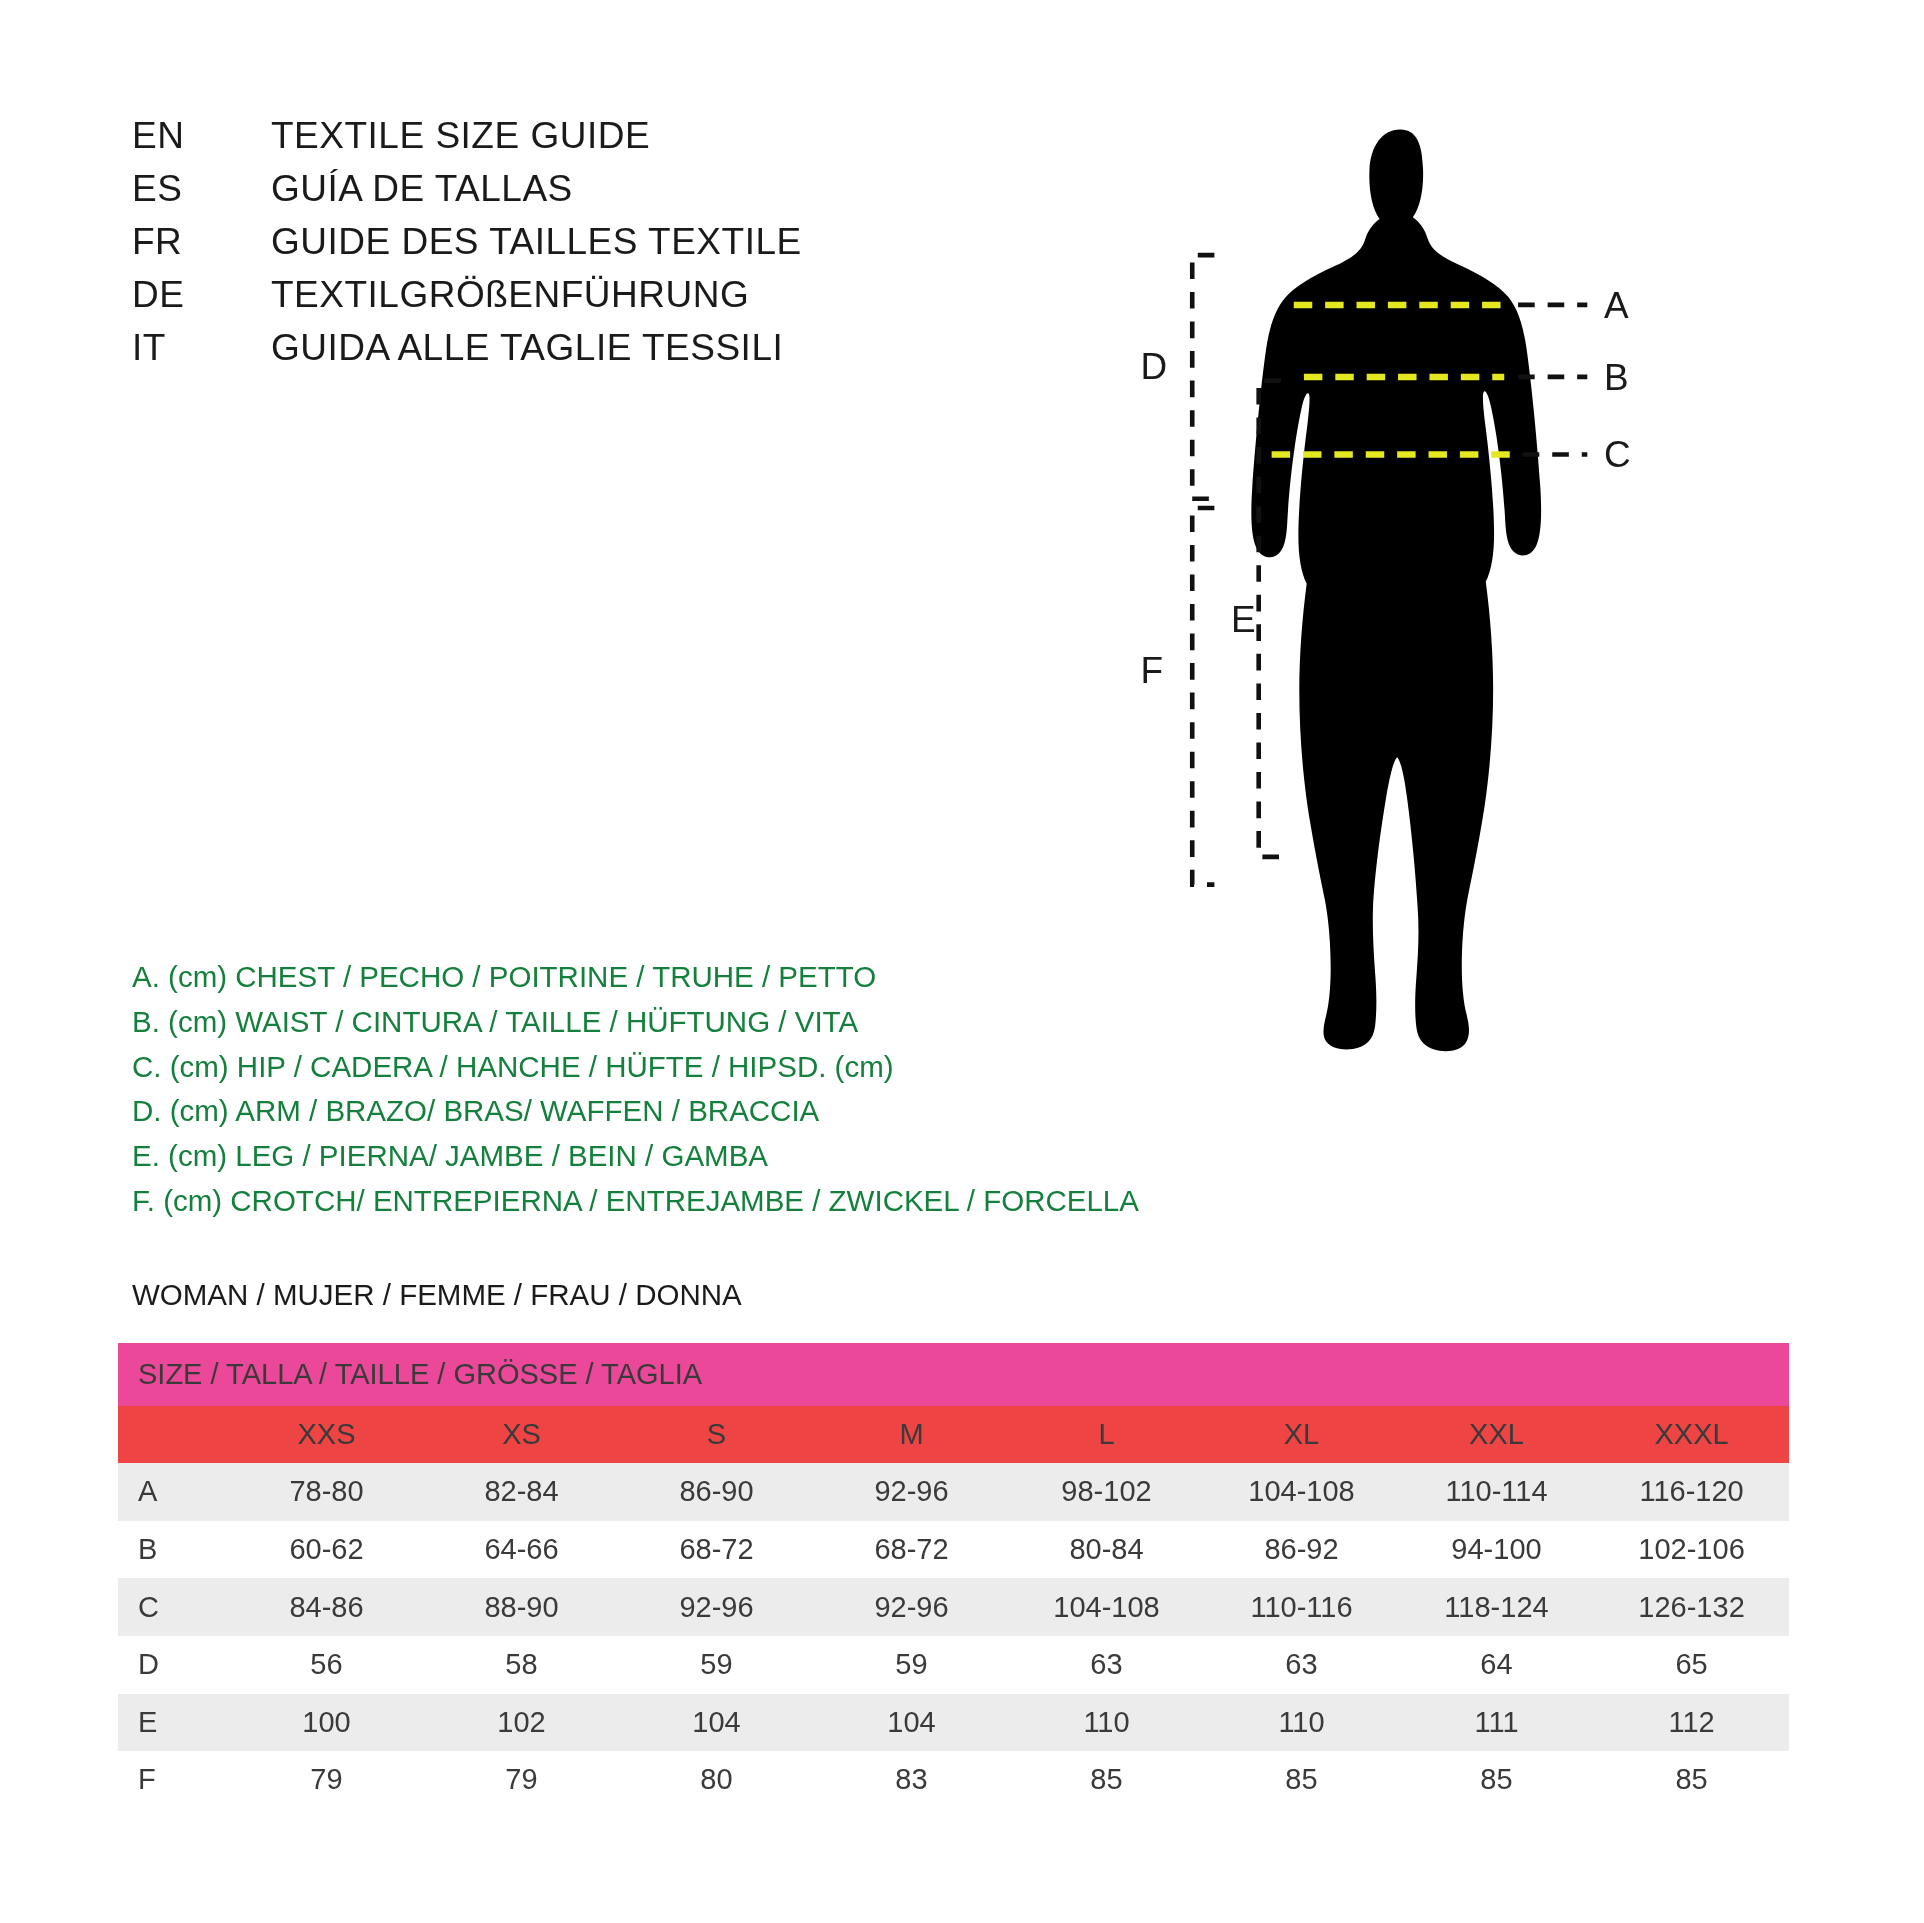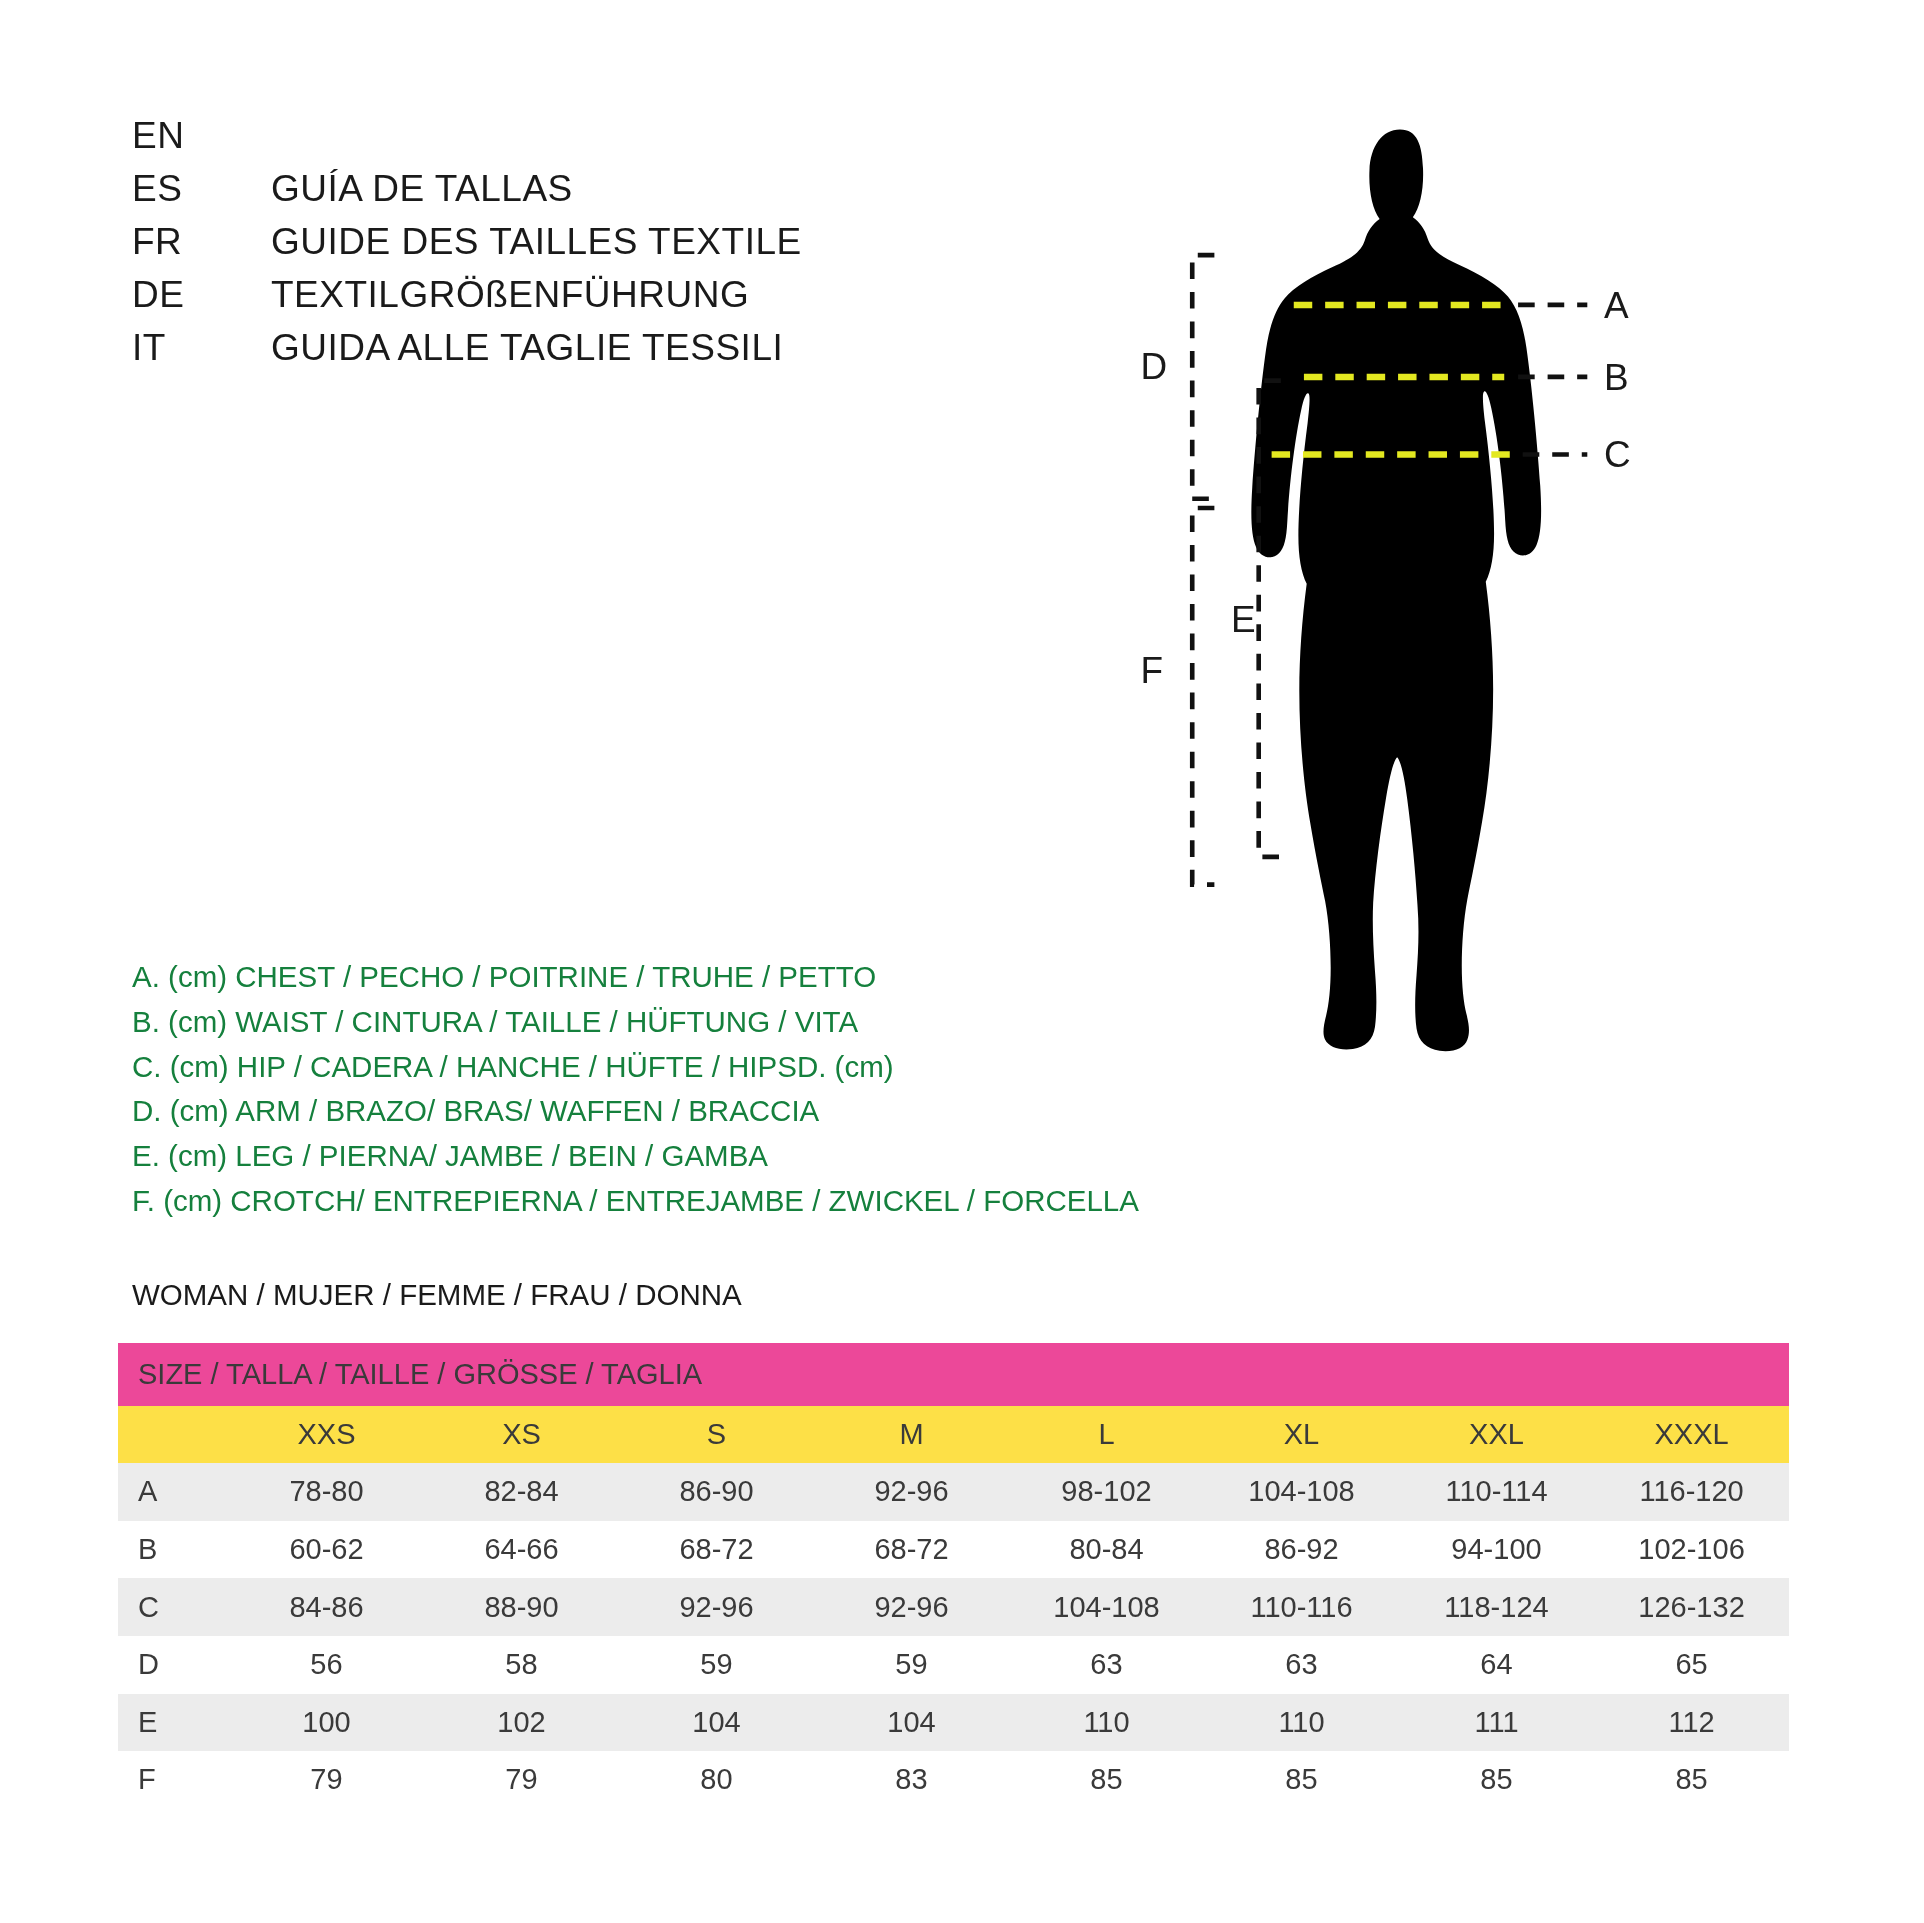--- a/index.html
+++ b/index.html
@@ -133,6 +133,7 @@
   <div class="title-block">
     <div class="title-row">
       <div class="title-lang">EN</div>
+      <div class="title-text">TEXTILE SIZE GUIDE</div>
     </div>
     <div class="title-row">
       <div class="title-lang">ES</div>

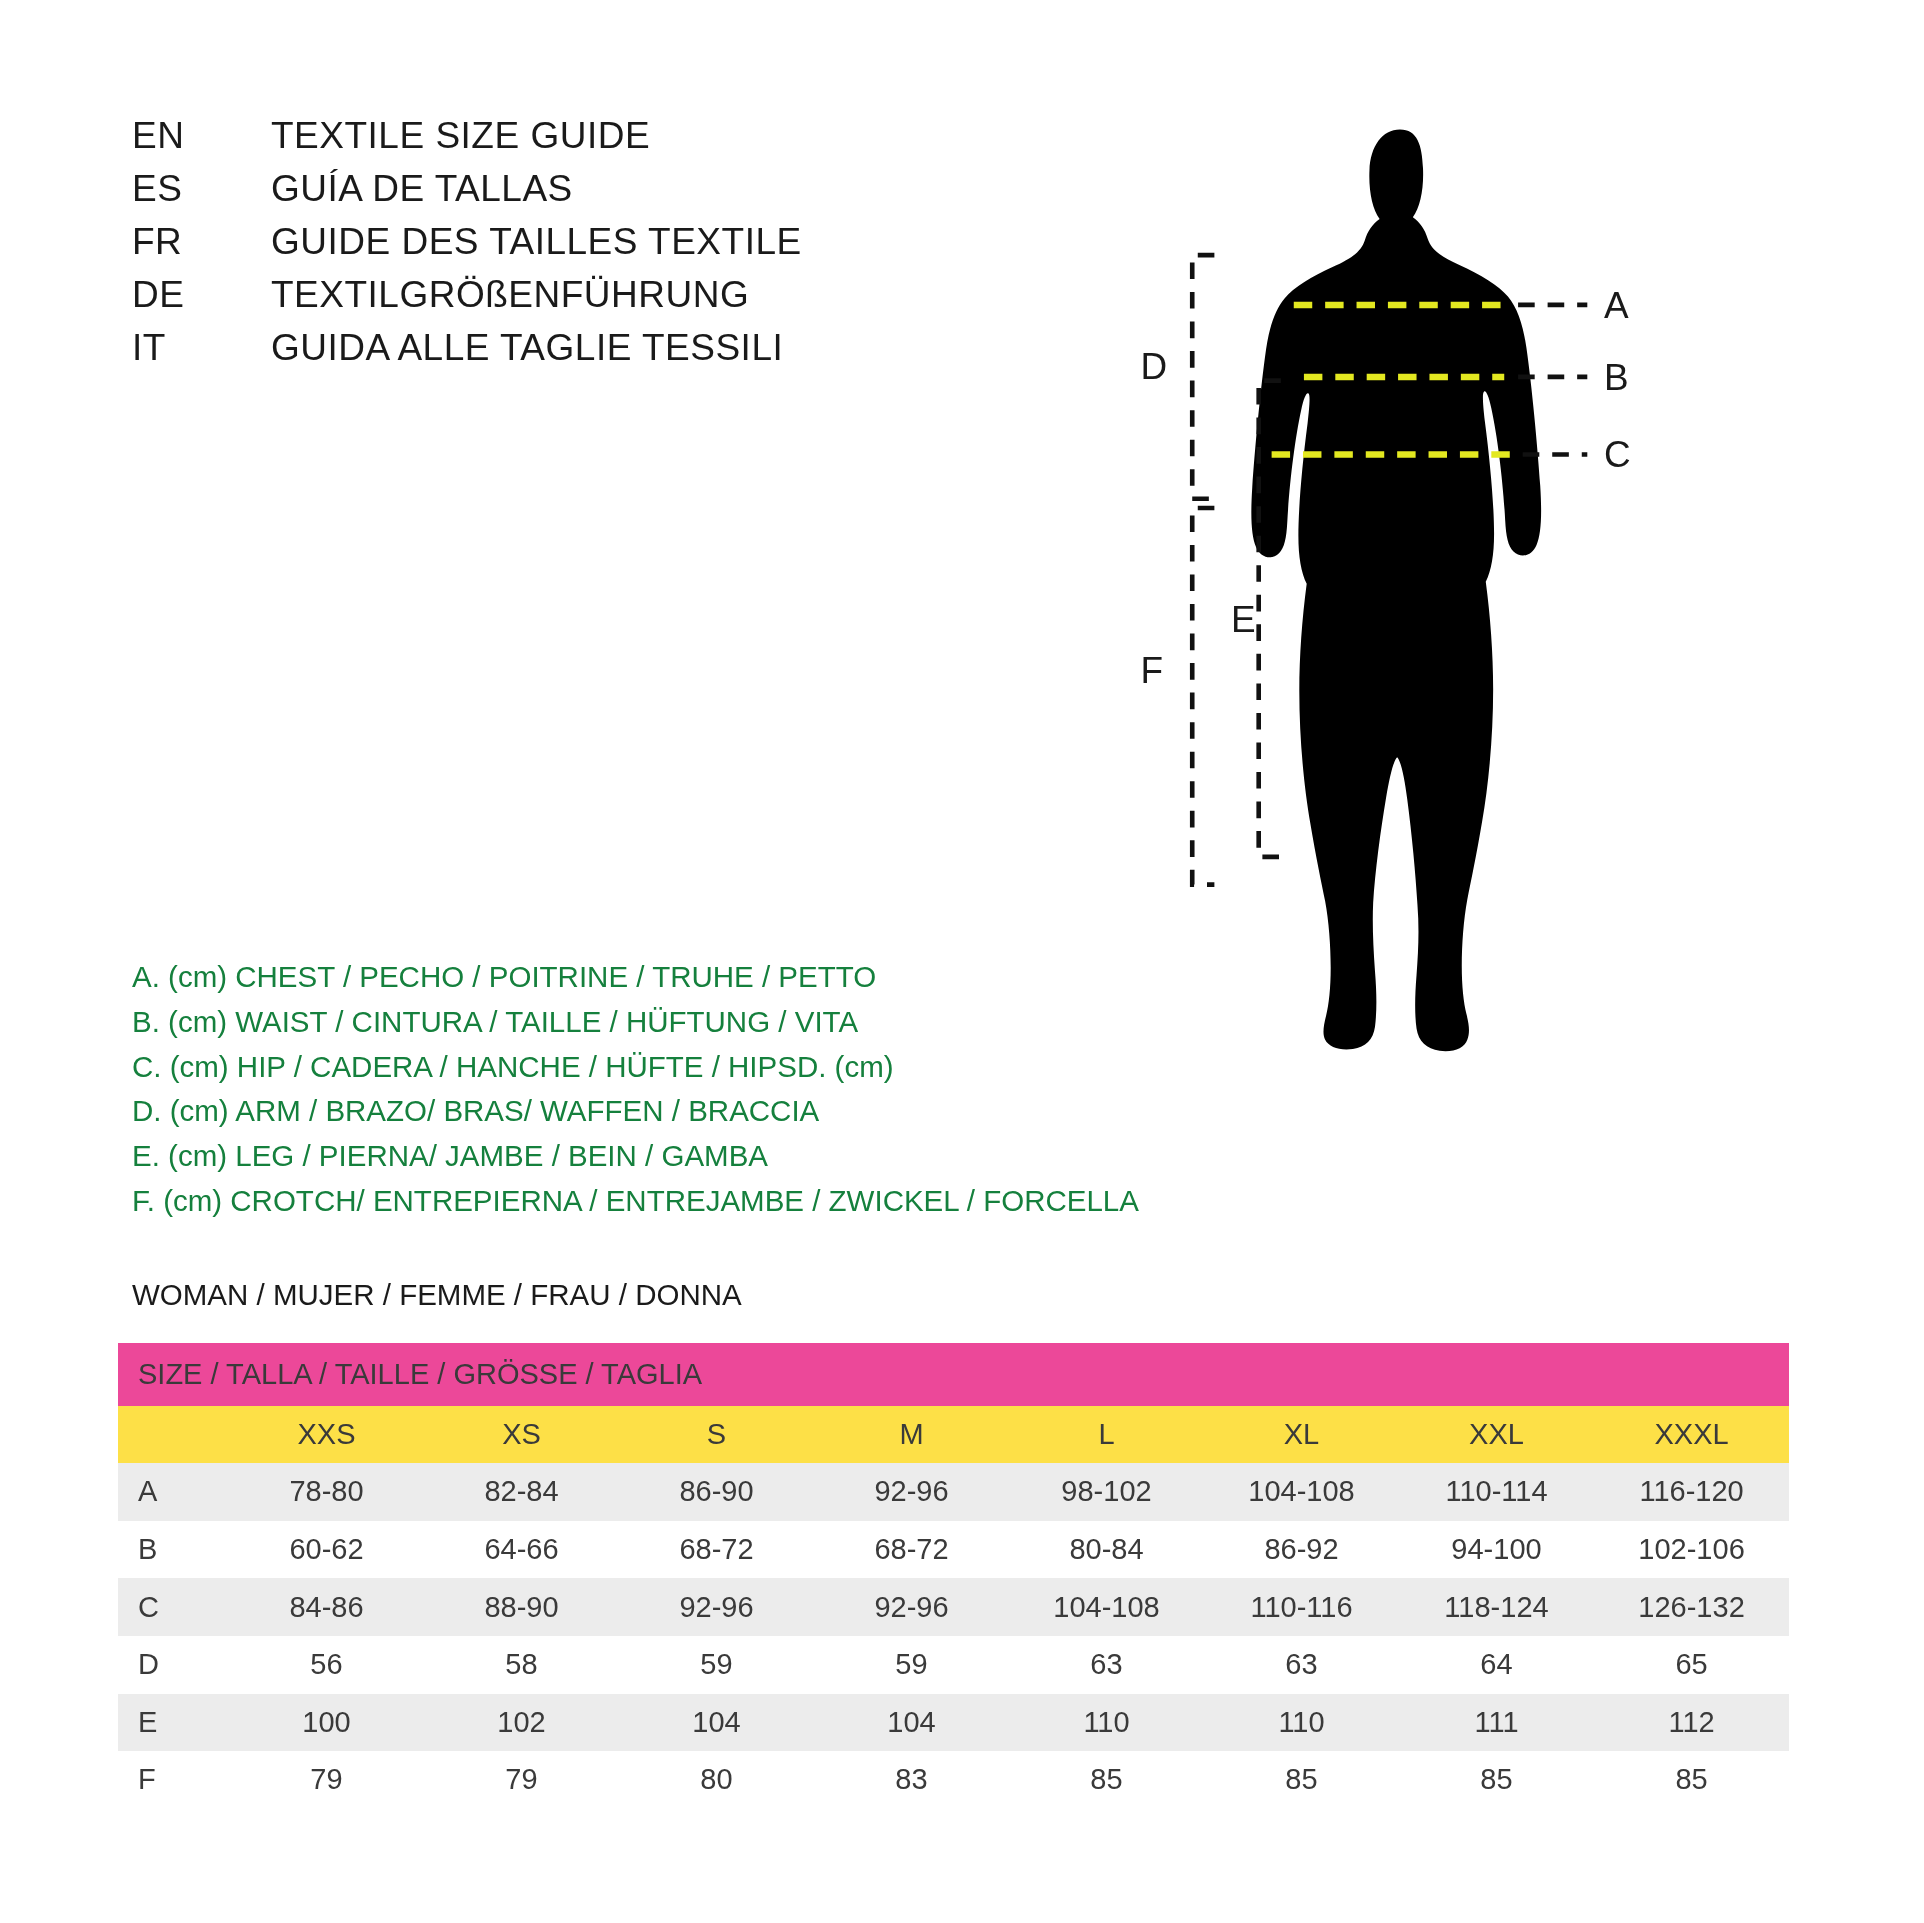--- a/index.html
+++ b/index.html
@@ -110,7 +110,7 @@
     background: #ffffff;
   }
   .sizes-row td {
-    background: #fde047;
+    background: #ef4444;
   }
 
   

